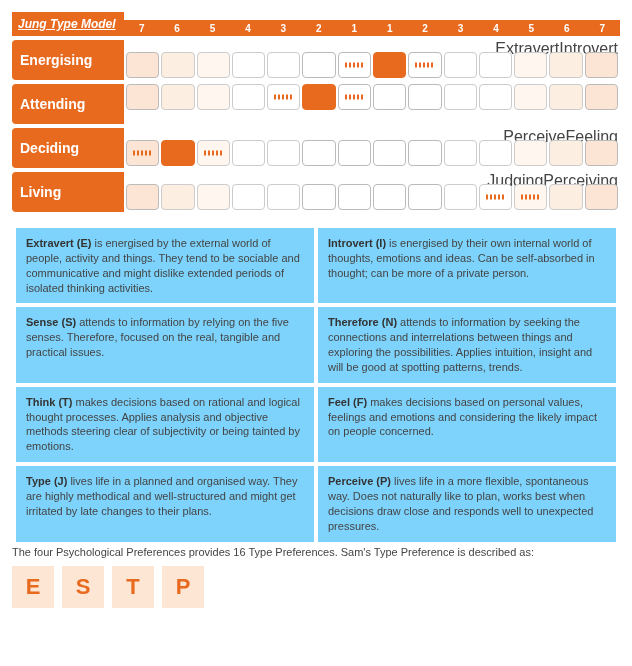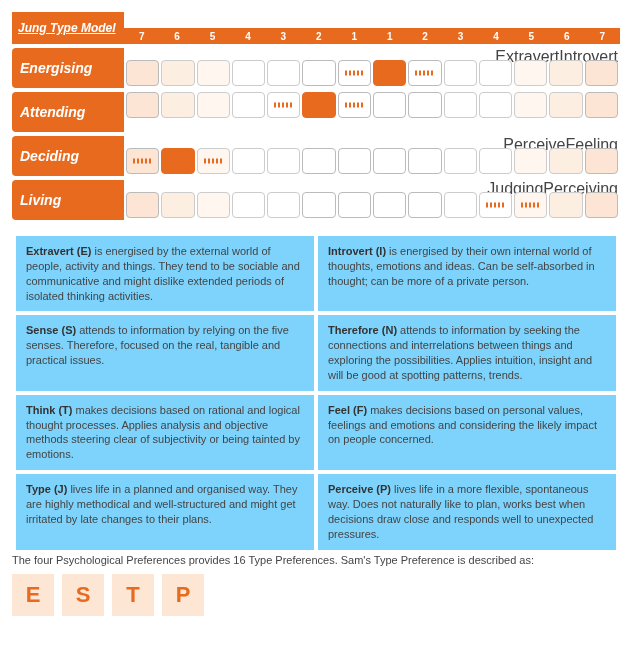--- a/index.html
+++ b/index.html
@@ -31,7 +31,7 @@
     font-style:italic;
     font-weight:bold;
     font-size:12px;
-    height:32px;
+    height:24px;
     padding:0 6px;
     display:flex;
     align-items:center;

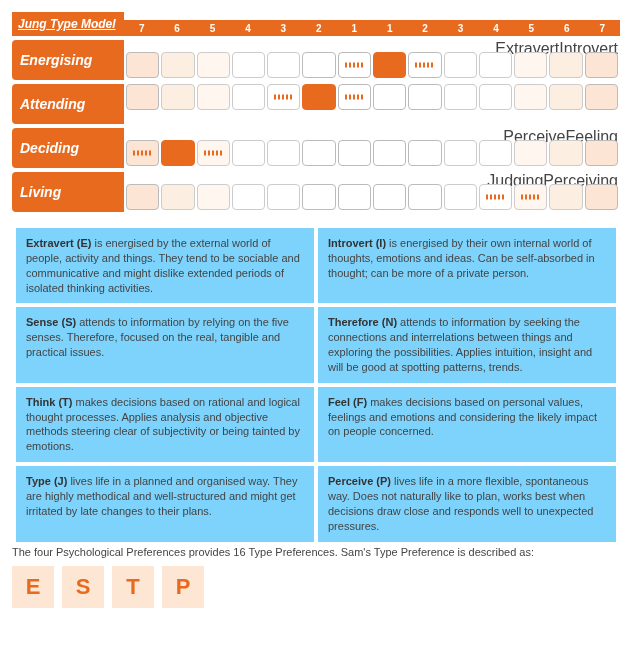--- a/index.html
+++ b/index.html
@@ -43,7 +43,6 @@
     background:#e86a1e;
     color:#fff;
     font-weight:bold;
-    font-style:italic;
     font-size:14px;
     padding:8px;
     border-radius:4px 0 0 4px;

